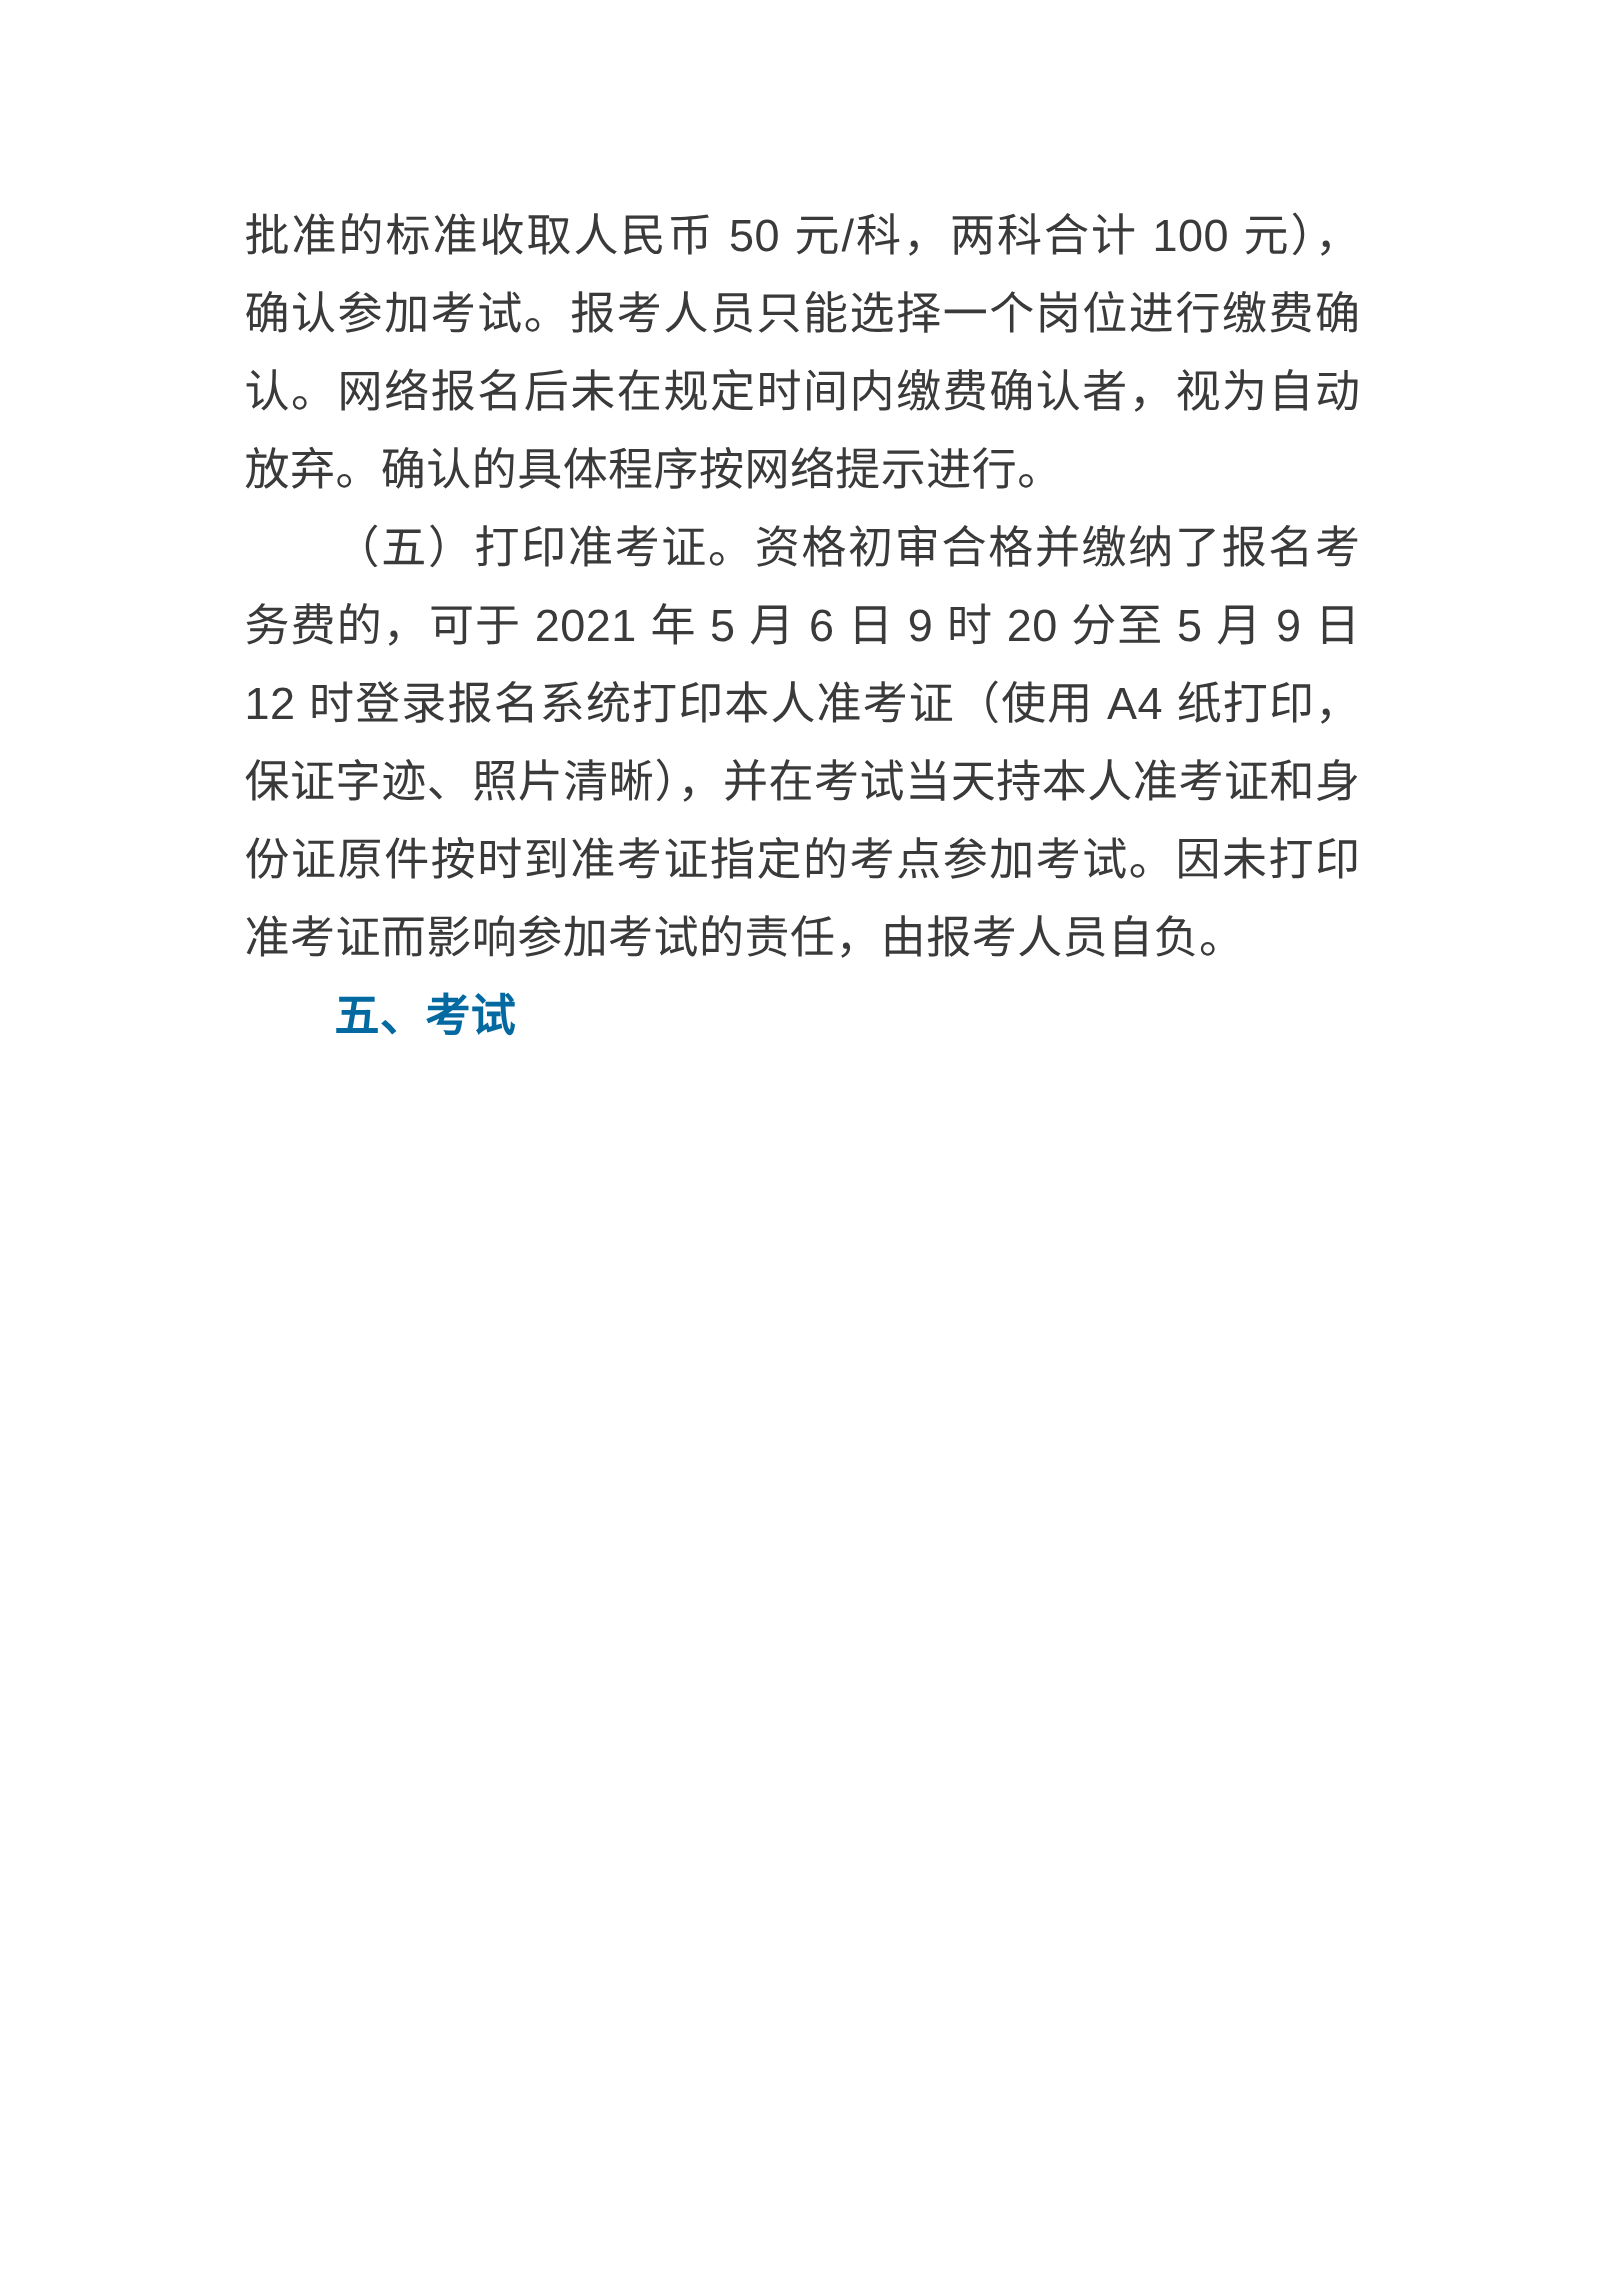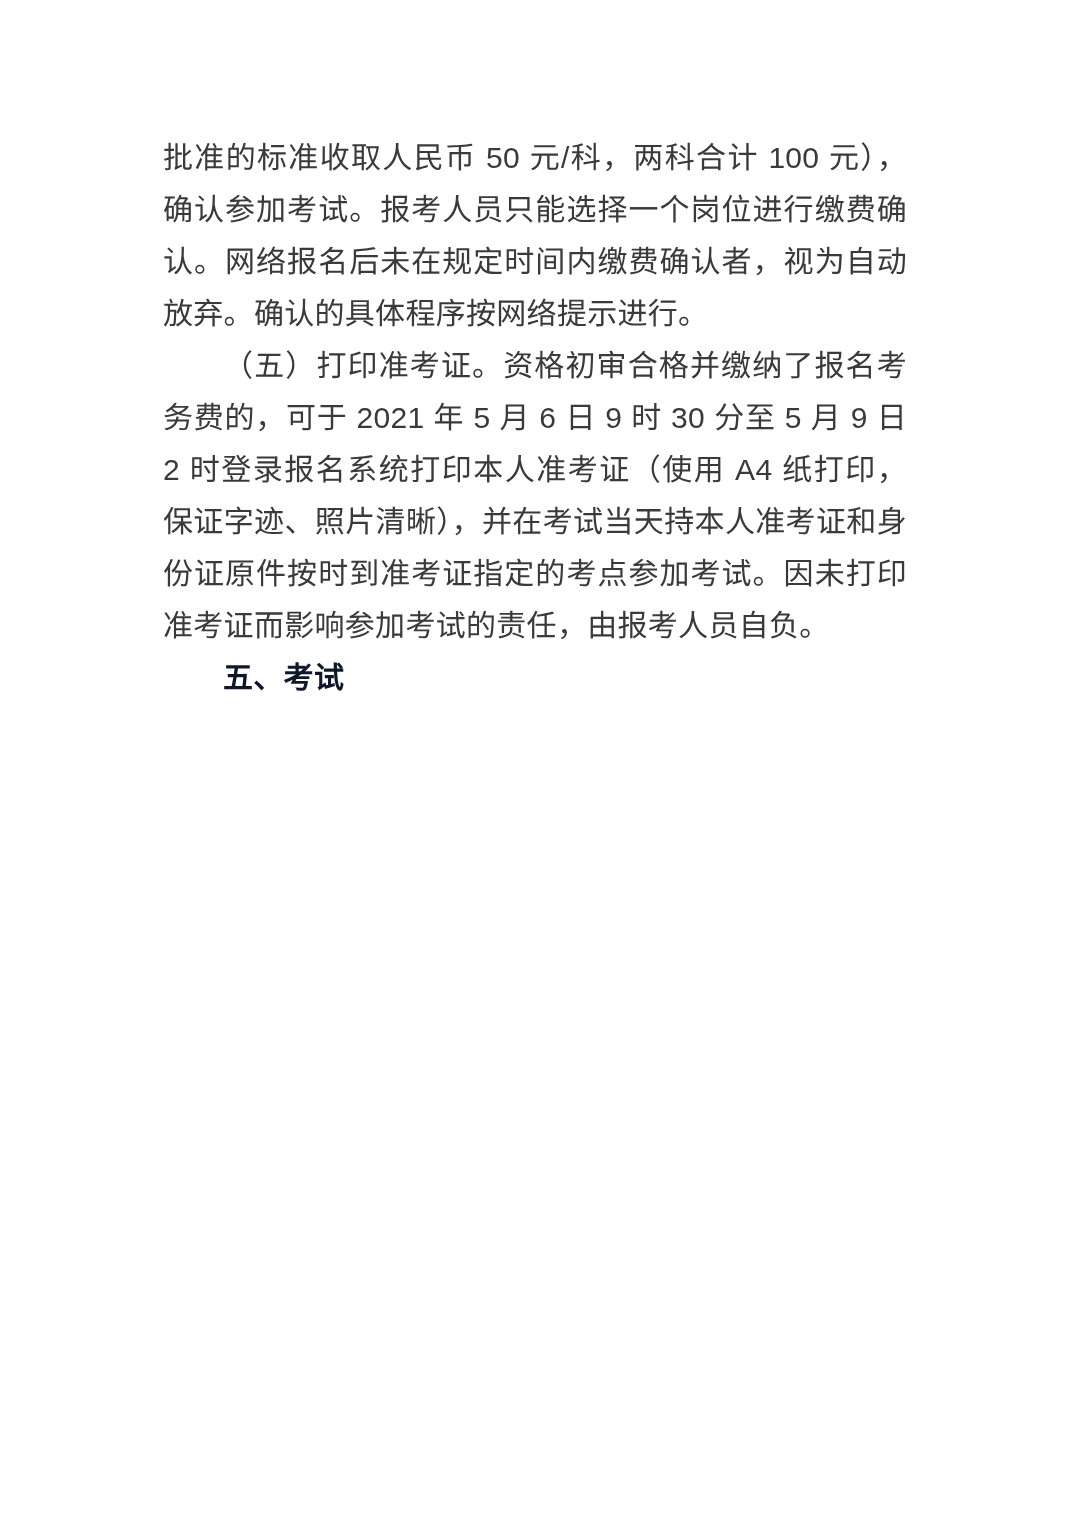--- a/index.html
+++ b/index.html
@@ -58,7 +58,7 @@
 <div class="page">
   <div class="content">
     <p class="para no-indent">批准的标准收取人民币 50 元/科，两科合计 100 元），确认参加考试。报考人员只能选择一个岗位进行缴费确认。网络报名后未在规定时间内缴费确认者，视为自动放弃。确认的具体程序按网络提示进行。</p>
-    <p class="para">（五）打印准考证。资格初审合格并缴纳了报名考务费的，可于 2021 年 5 月 6 日 9 时 30 分至 5 月 9 日 2 时登录报名系统打印本人准考证（使用 A4 纸打印，保证字迹、照片清晰），并在考试当天持本人准考证和身份证原件按时到准考证指定的考点参加考试。因未打印准考证而影响参加考试的责任，由报考人员自负。</p>
+    <p class="para">（五）打印准考证。资格初审合格并缴纳了报名考务费的，可于 2021 年 5 月 6 日 9 时 20 分至 5 月 9 日 12 时登录报名系统打印本人准考证（使用 A4 纸打印，保证字迹、照片清晰），并在考试当天持本人准考证和身份证原件按时到准考证指定的考点参加考试。因未打印准考证而影响参加考试的责任，由报考人员自负。</p>
     <h2 class="heading">五、考试</h2>
   </div>
 </div>

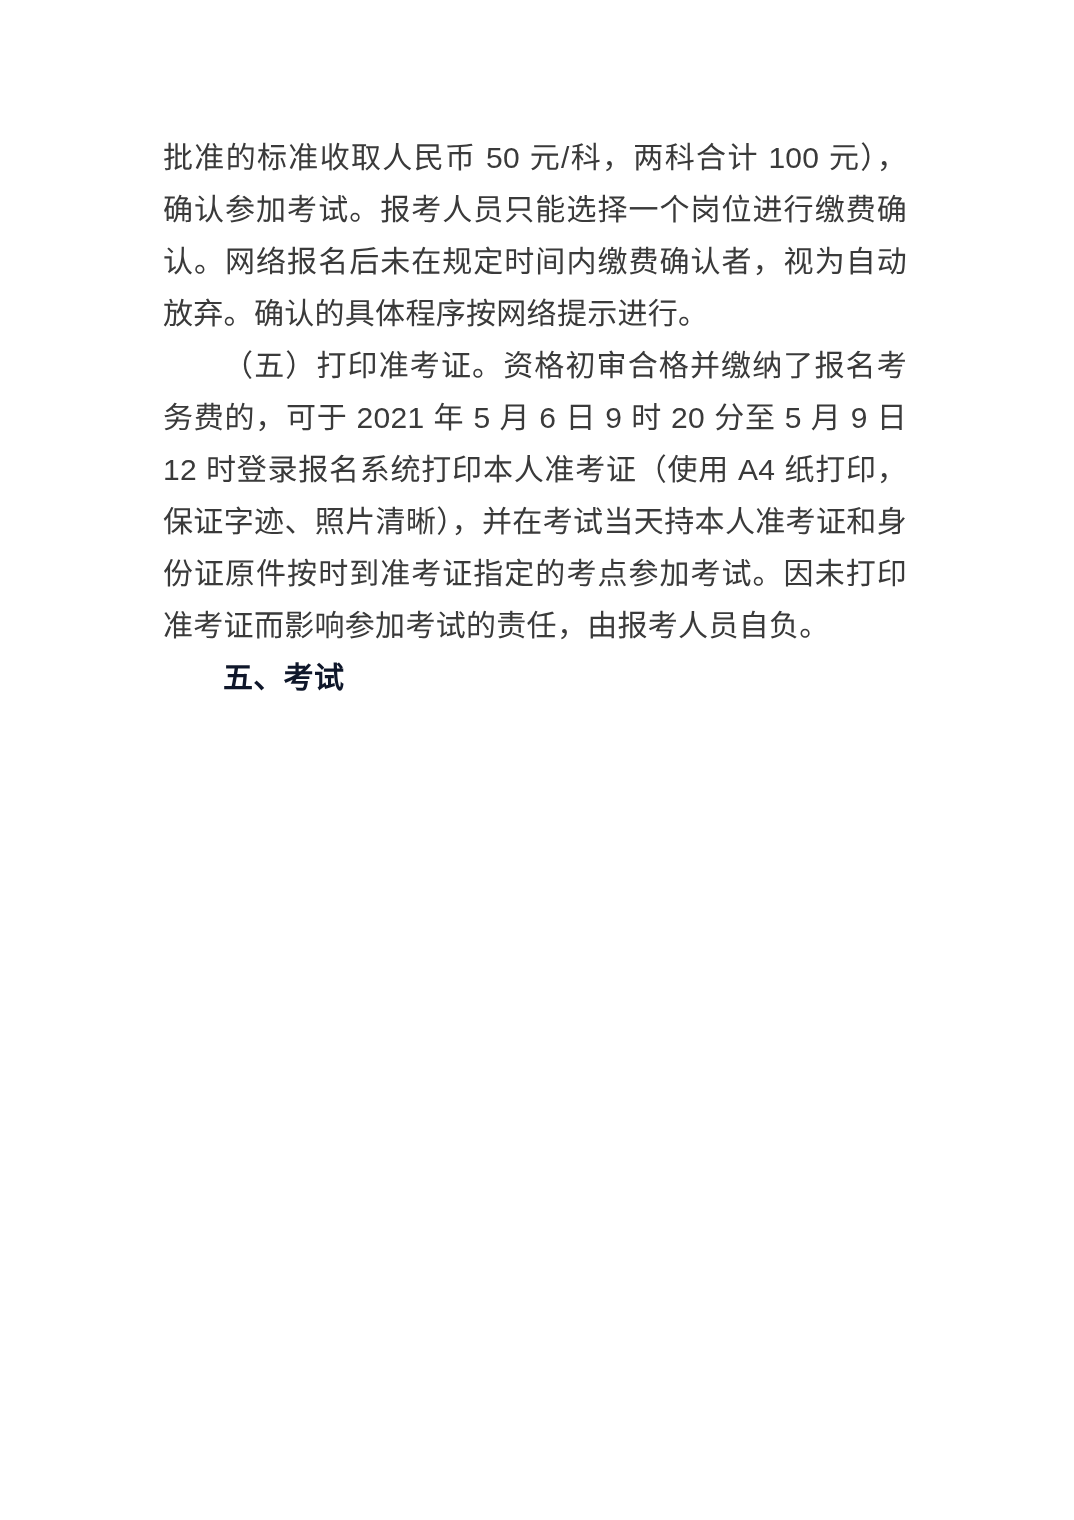--- a/index.html
+++ b/index.html
@@ -48,7 +48,7 @@
     line-height: 52px;
     font-weight: 700;
     text-indent: 2em;
-    color: #0f172a;
+    color: #0369a1;
     text-align: left;
   }
 </style>

